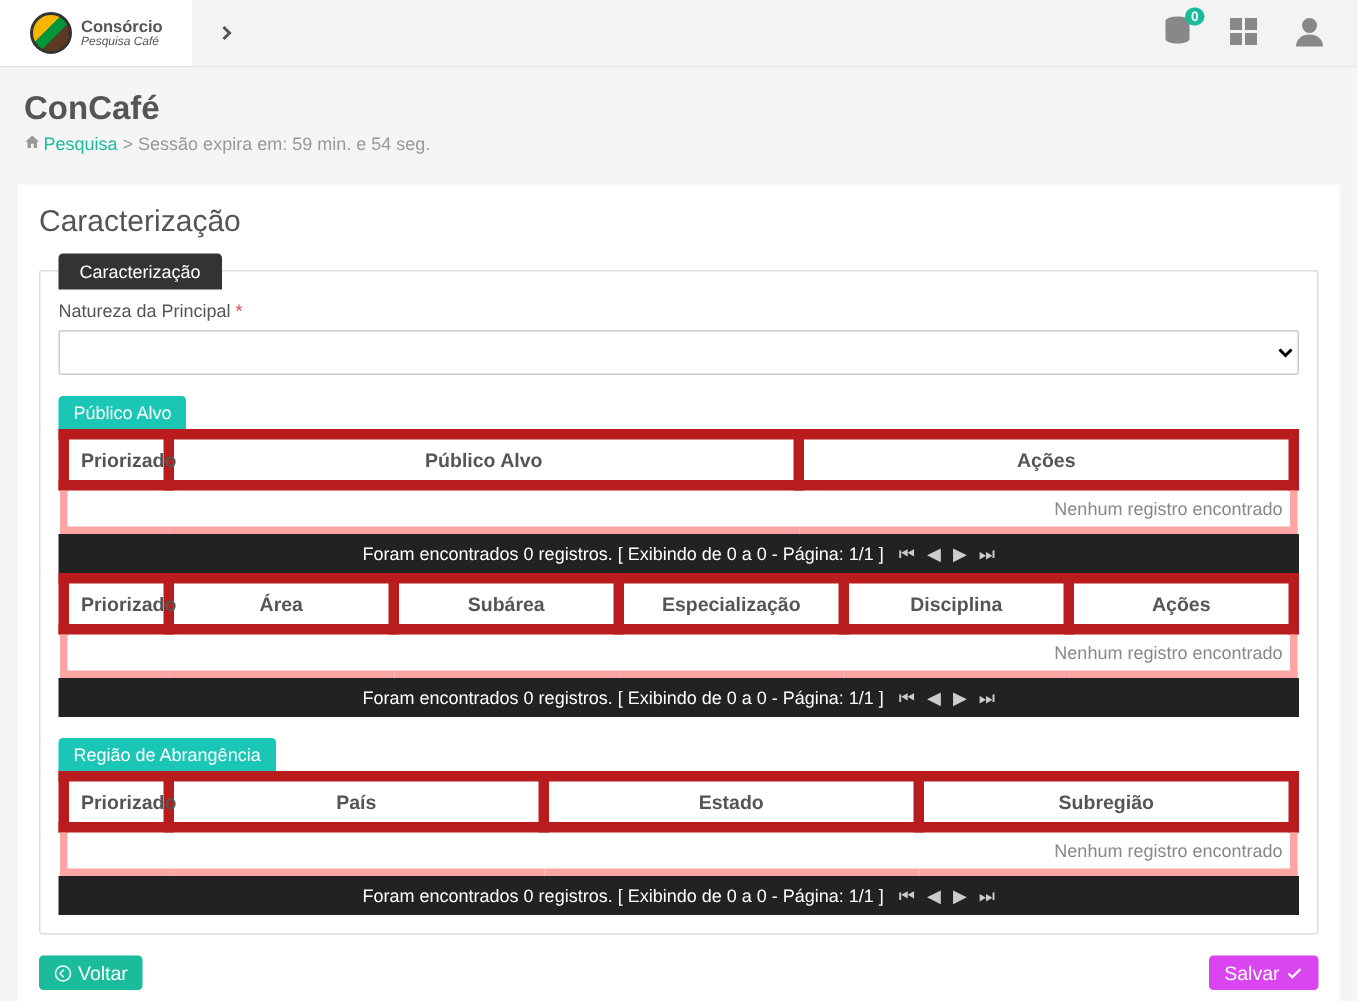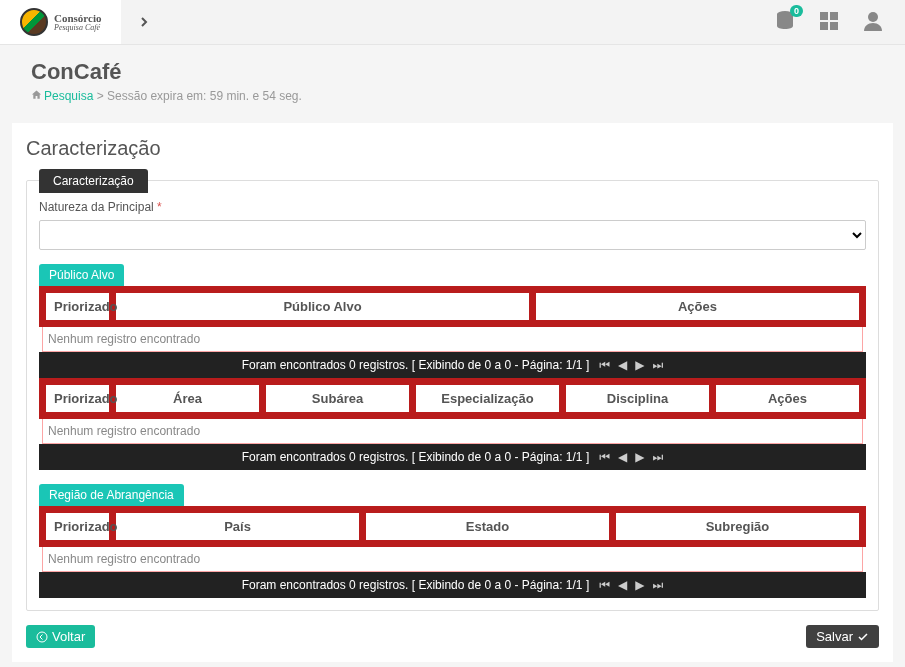--- a/index.html
+++ b/index.html
@@ -7,7 +7,7 @@
 
 
 .navbar { background: #f3f3f3; height: 45px; display: flex; align-items: center; justify-content: space-between; border-bottom: 1px solid #e5e5e5; }
-.nav-left { display: flex; align-items: center; height: 100%; font-family: Liberation Serif, serif; }
+.nav-left { display: flex; align-items: center; height: 100%; }
 .logo-box { background: #fff; height: 100%; display: flex; align-items: center; padding: 0 20px; }
 .logo { display: flex; align-items: center; gap: 6px; }
 .logo-circle { width: 28px; height: 28px; border-radius: 50%; background: linear-gradient(135deg, #f7b500 0%, #f7b500 40%, #009639 40%, #009639 60%, #5a3a22 60%); border: 2px solid #333; }

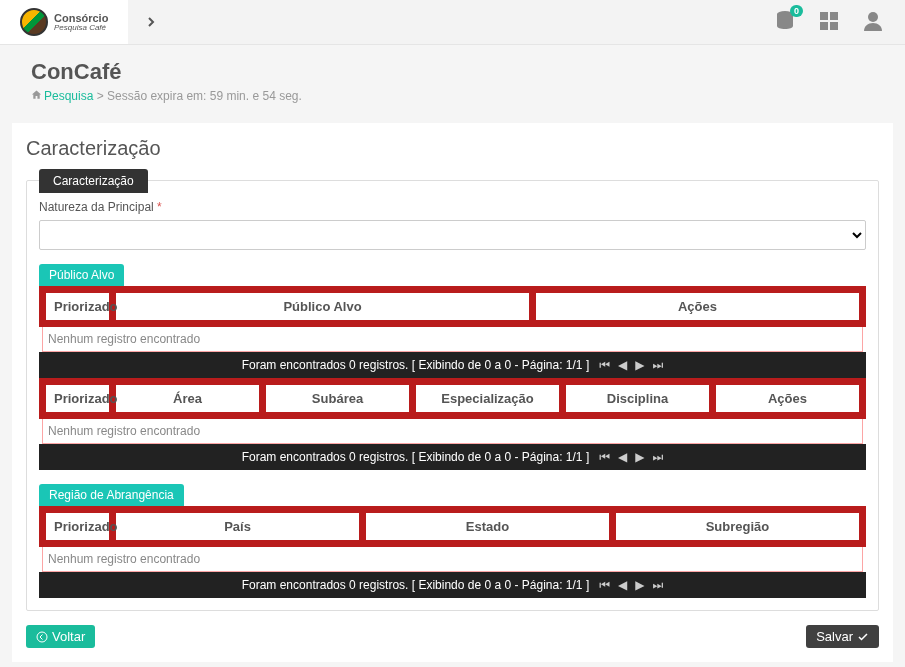--- a/index.html
+++ b/index.html
@@ -21,7 +21,7 @@
 .badge { position: absolute; top: -4px; right: -6px; background: #1abc9c; color: #fff; font-size: 9px; border-radius: 8px; padding: 1px 4px; min-width: 12px; text-align: center; font-weight: bold; }
 
 
-.page-header { padding: 14px 31px 8px; background: #f5f5f5; }
+.page-header { padding: 14px 16px 8px; background: #f5f5f5; }
 .page-title { font-size: 22px; font-weight: bold; color: #555; margin-bottom: 4px; }
 .breadcrumb { font-size: 12px; color: #999; }
 .breadcrumb .home-icon { display: inline-block; margin-right: 2px; }

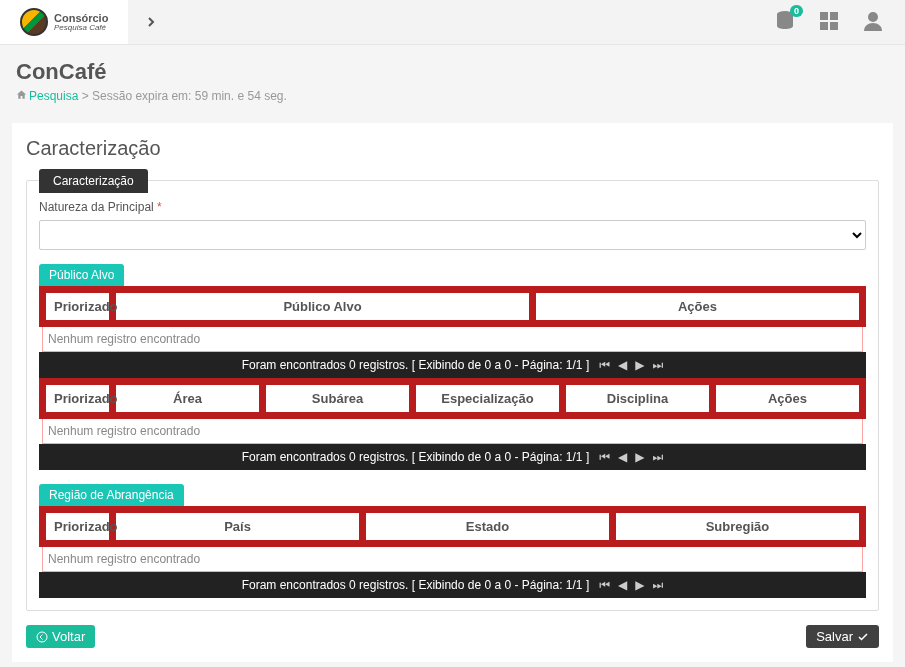--- a/index.html
+++ b/index.html
@@ -44,7 +44,7 @@
 .tbl { width: 100%; border-collapse: collapse; table-layout: fixed; }
 .tbl th { border: 7px solid #b91c1c; font-size: 13px; font-weight: bold; color: #555; padding: 6px 8px; text-align: center; background: #fff; }
 .tbl th:first-child { text-align: left; }
-.tbl td.empty { border: 1px solid #fca5a5; text-align: left; font-size: 12px; color: #888; padding: 5px; }
+.tbl td.empty { border: 5px solid #fca5a5; text-align: right; font-size: 12px; color: #888; padding: 5px; }
 .pager { background: #222; color: #fff; font-size: 12px; padding: 6px 8px; display: flex; align-items: center; justify-content: center; gap: 10px; }
 .pager-text { }
 .pager-icons { display: flex; gap: 8px; }

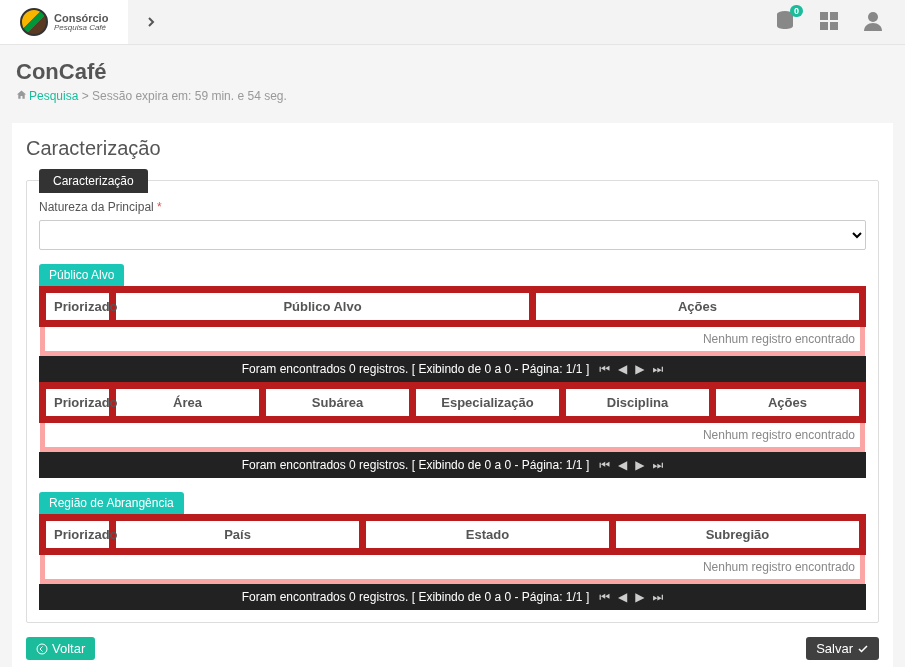--- a/index.html
+++ b/index.html
@@ -54,7 +54,7 @@
 .btn-row { display: flex; justify-content: space-between; margin-top: 10px; }
 .btn { font-size: 13px; padding: 4px 10px; border: none; border-radius: 3px; cursor: pointer; color: #fff; display: inline-flex; align-items: center; gap: 4px; }
 .btn-info { background: #1abc9c; }
-.btn-warning { background: #404040; }
+.btn-warning { background: #d946ef; }
 </style>
 </head>
 <body>

